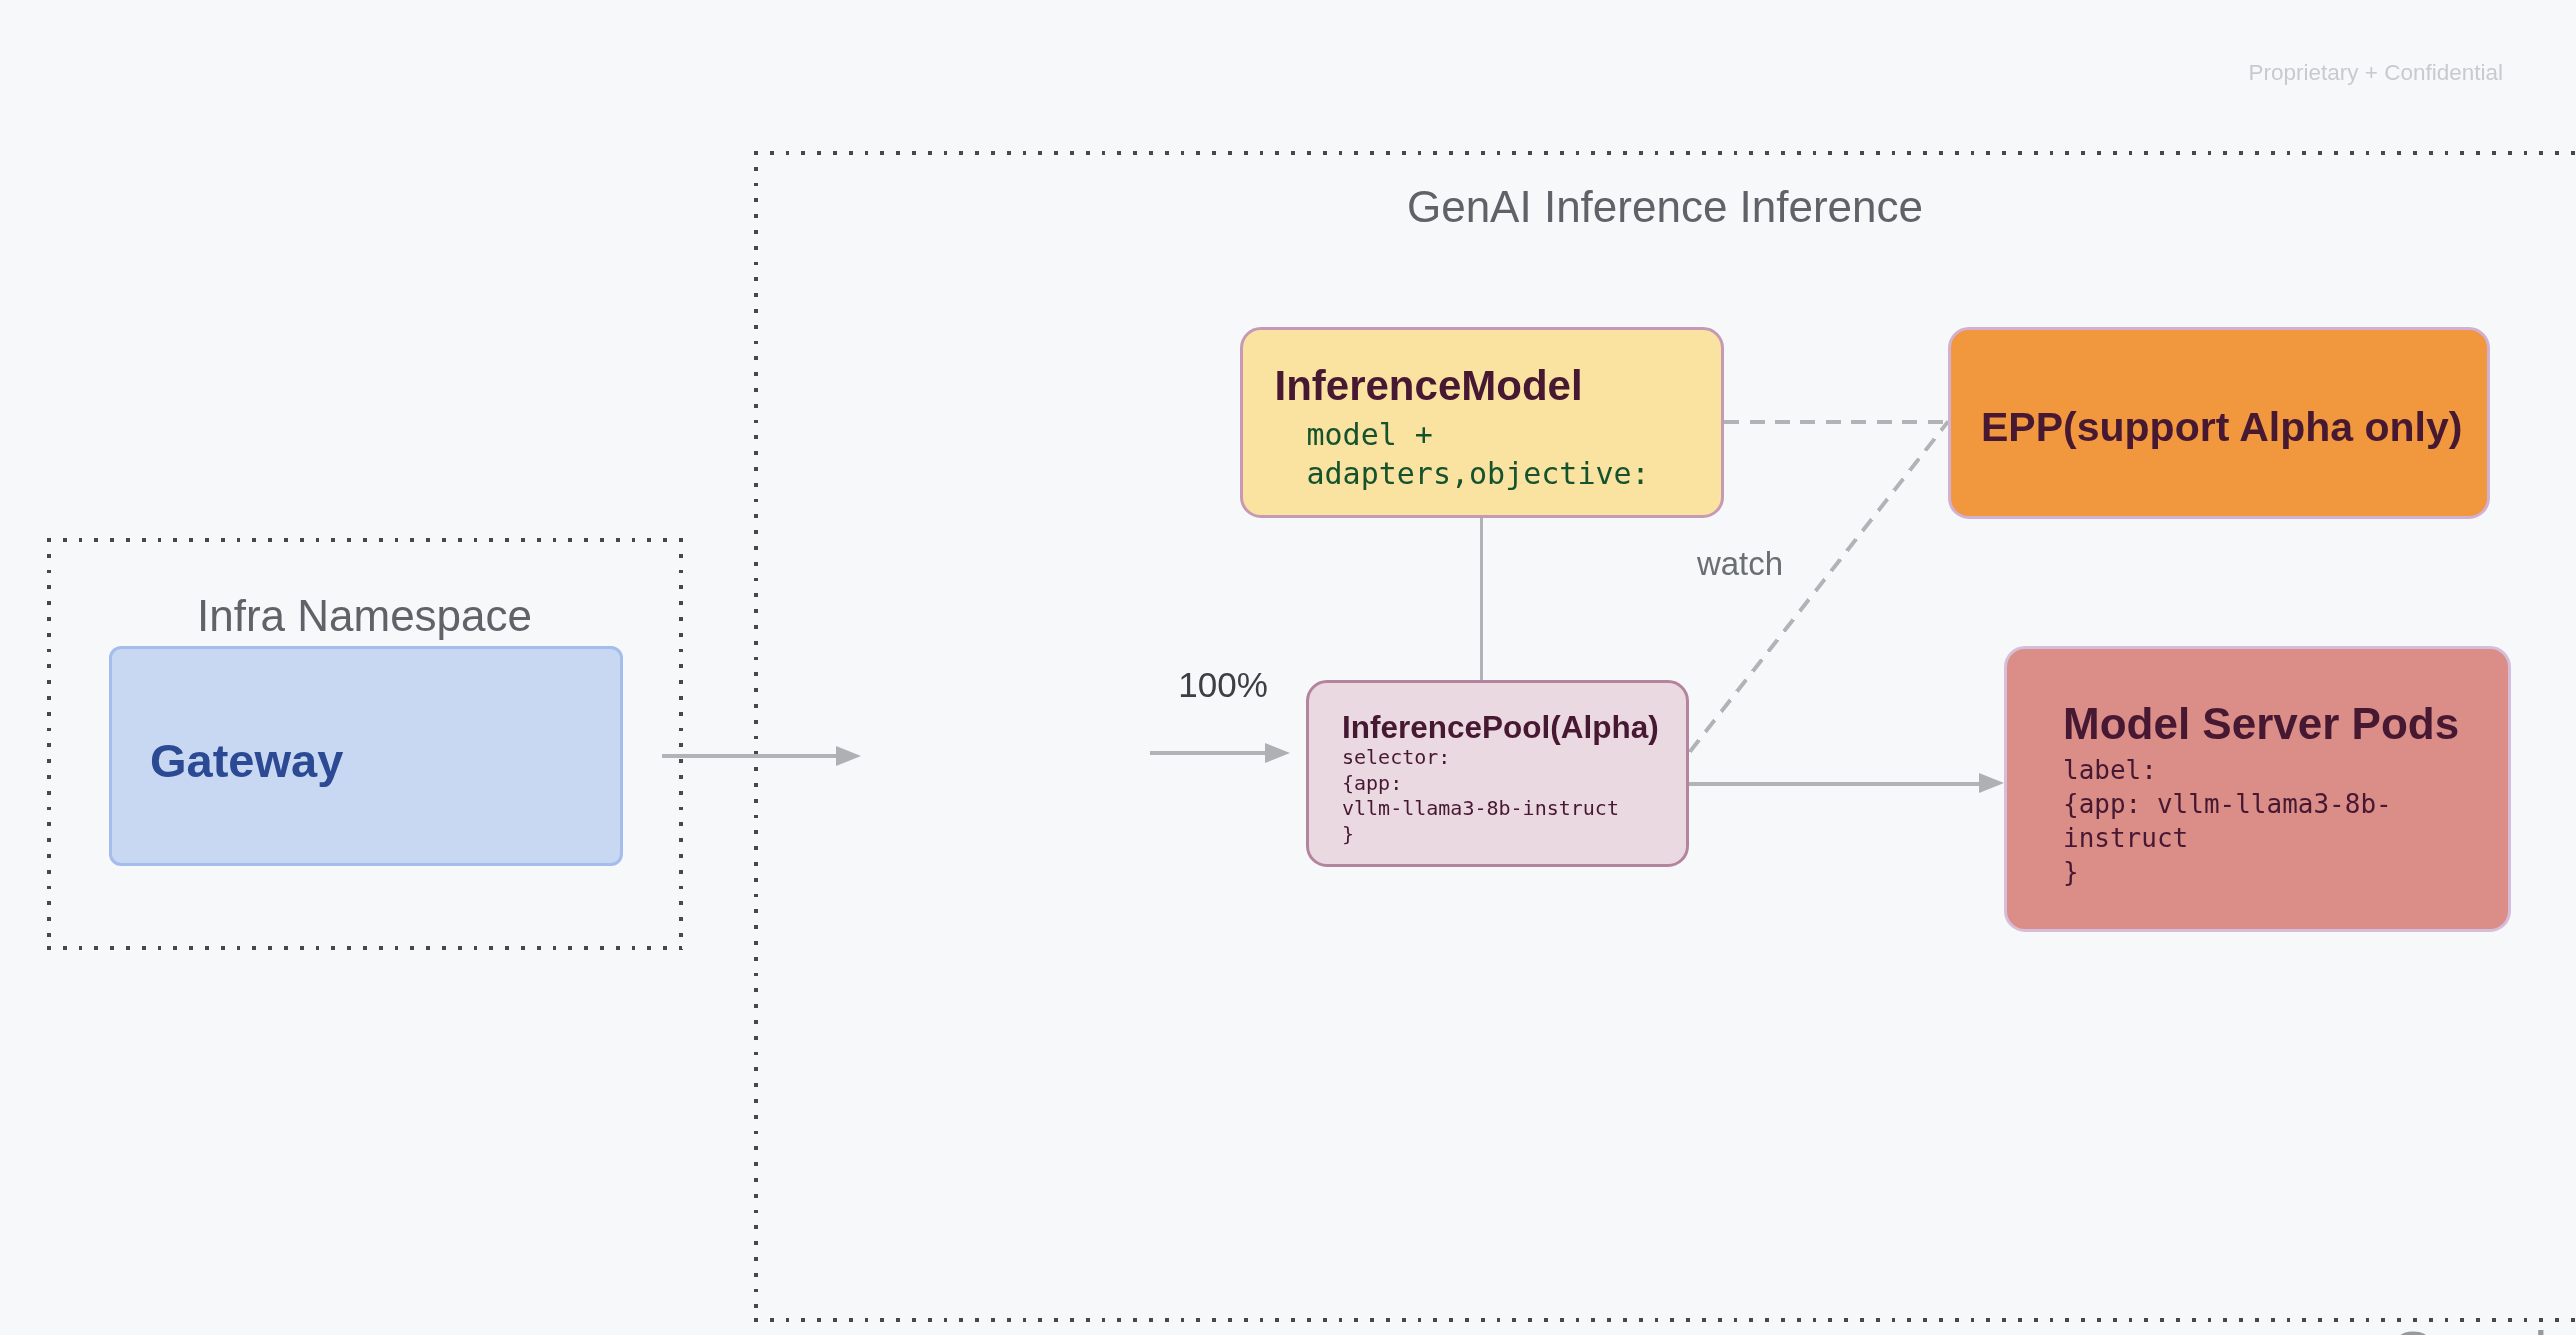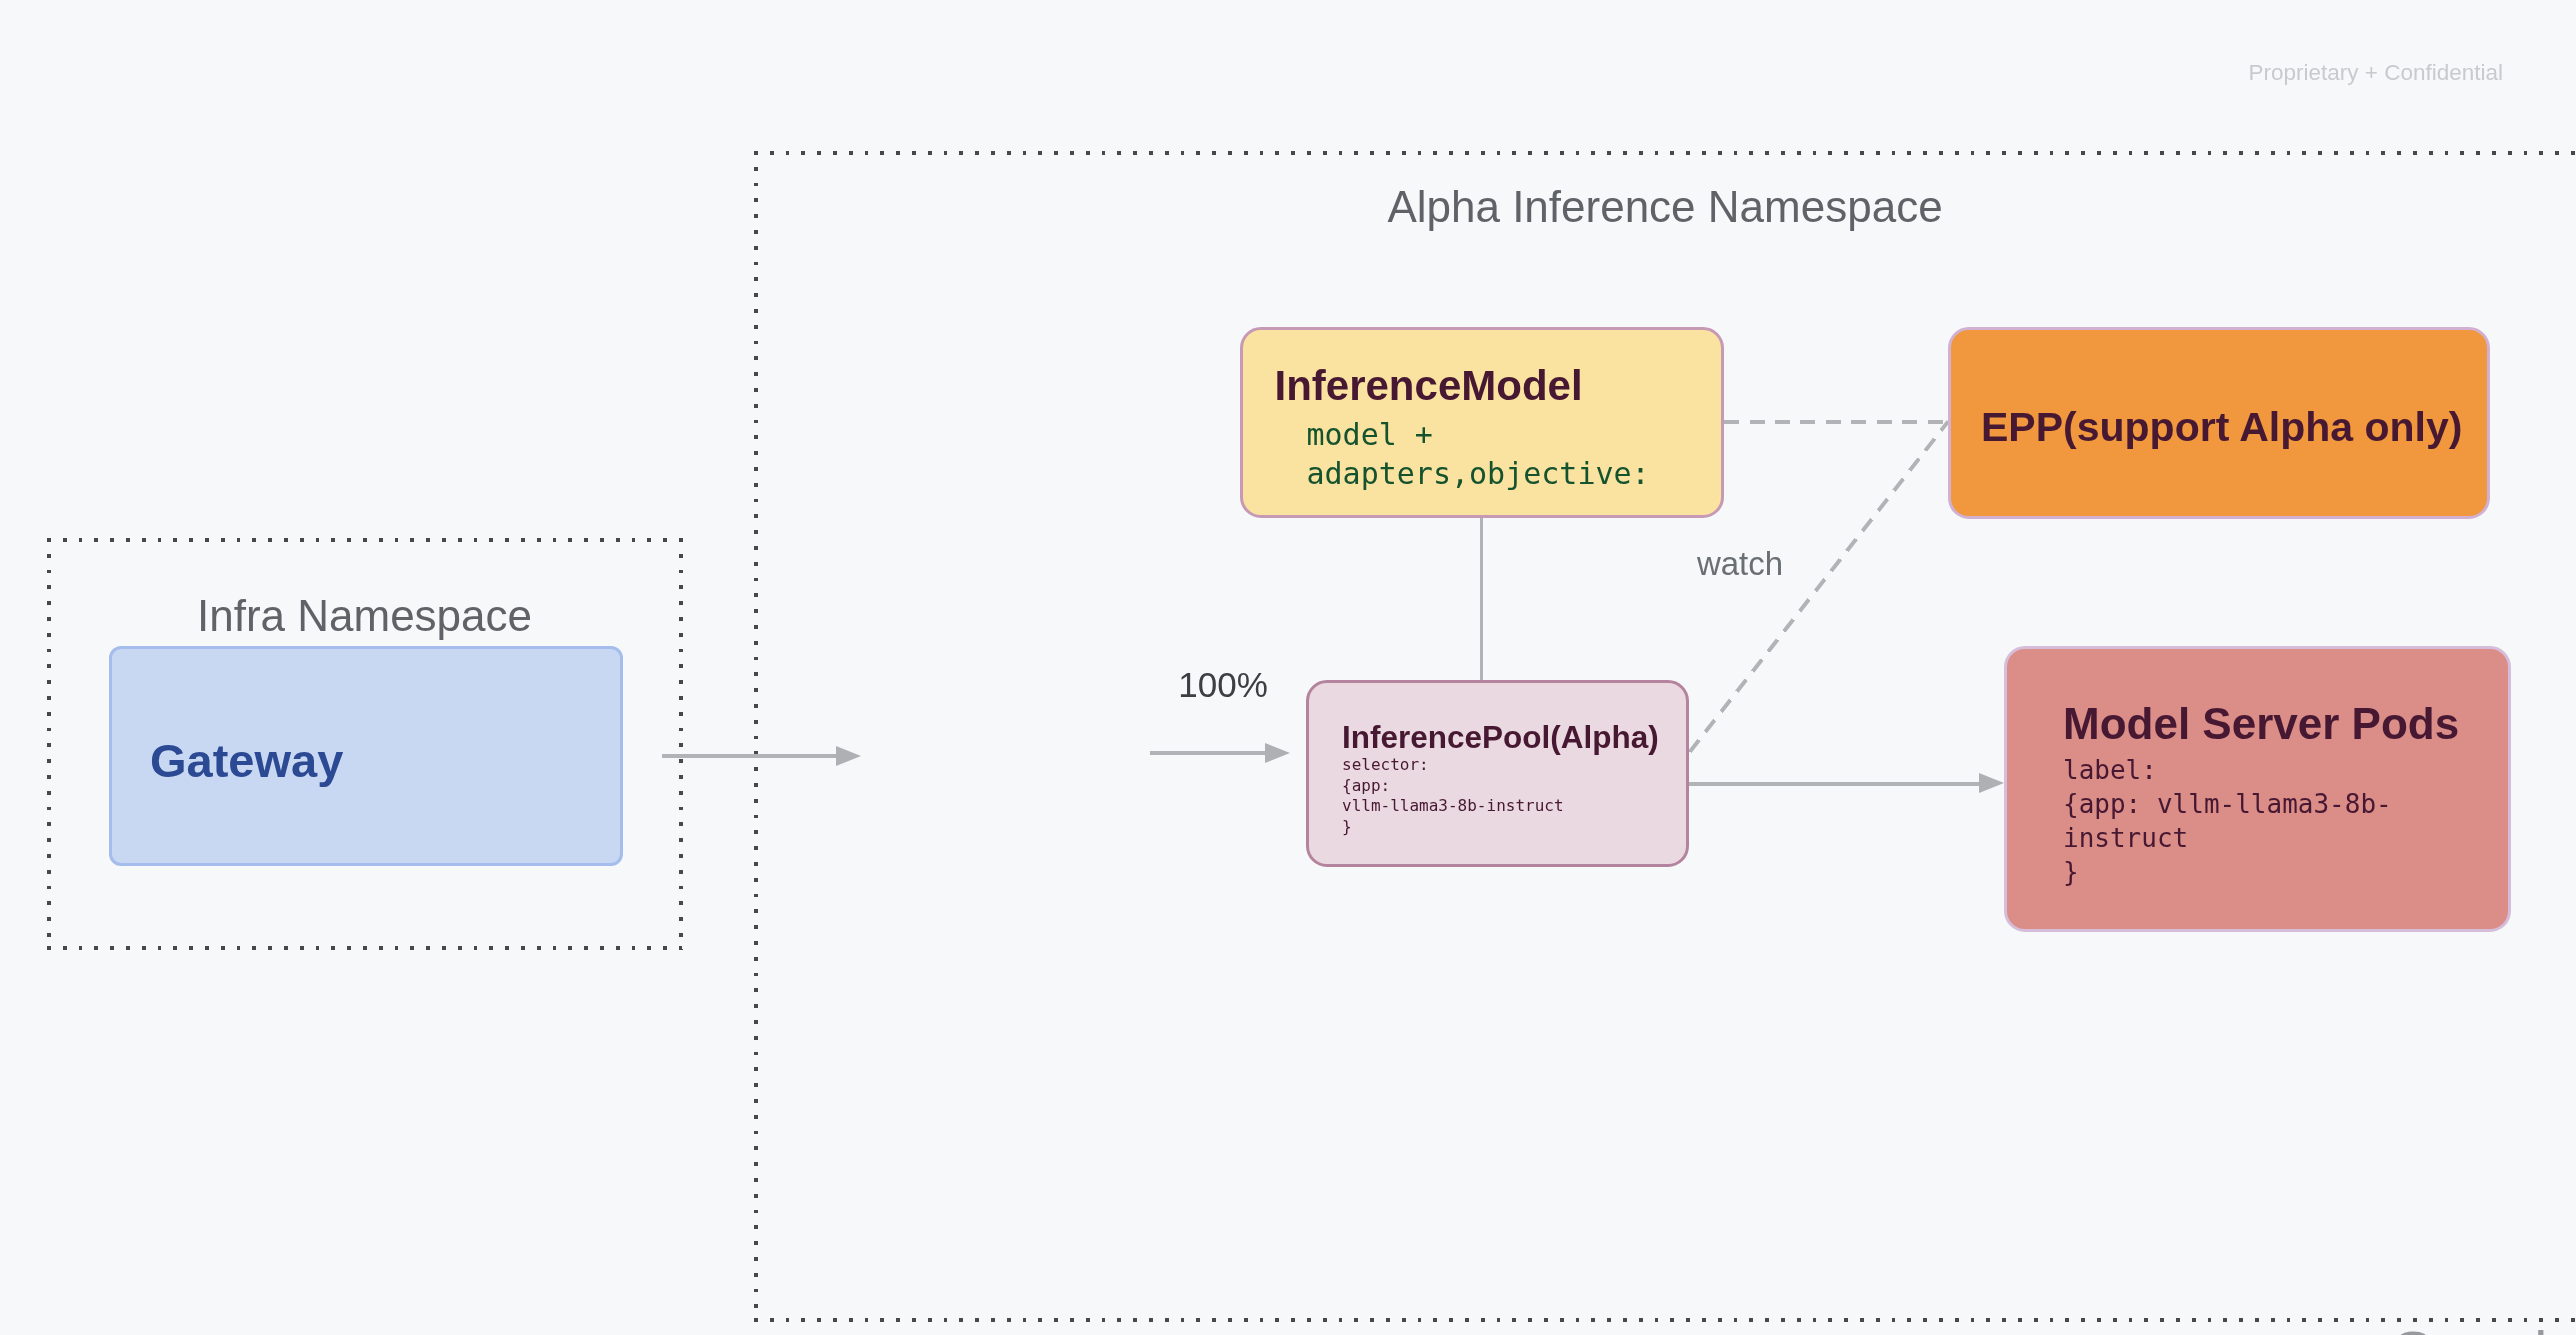--- a/index.html
+++ b/index.html
@@ -74,7 +74,7 @@
   <div id="genai-top" class="dot-h"></div>
   <div id="genai-left" class="dot-v"></div>
   <div id="genai-bottom" class="dot-h"></div>
-  <div id="genai-title" class="ns-title">Alpha Inference Namespace</div>
+  <div id="genai-title" class="ns-title">GenAI Inference Inference</div>
 
   <div id="infra-top" class="dot-h"></div>
   <div id="infra-bottom" class="dot-h"></div>

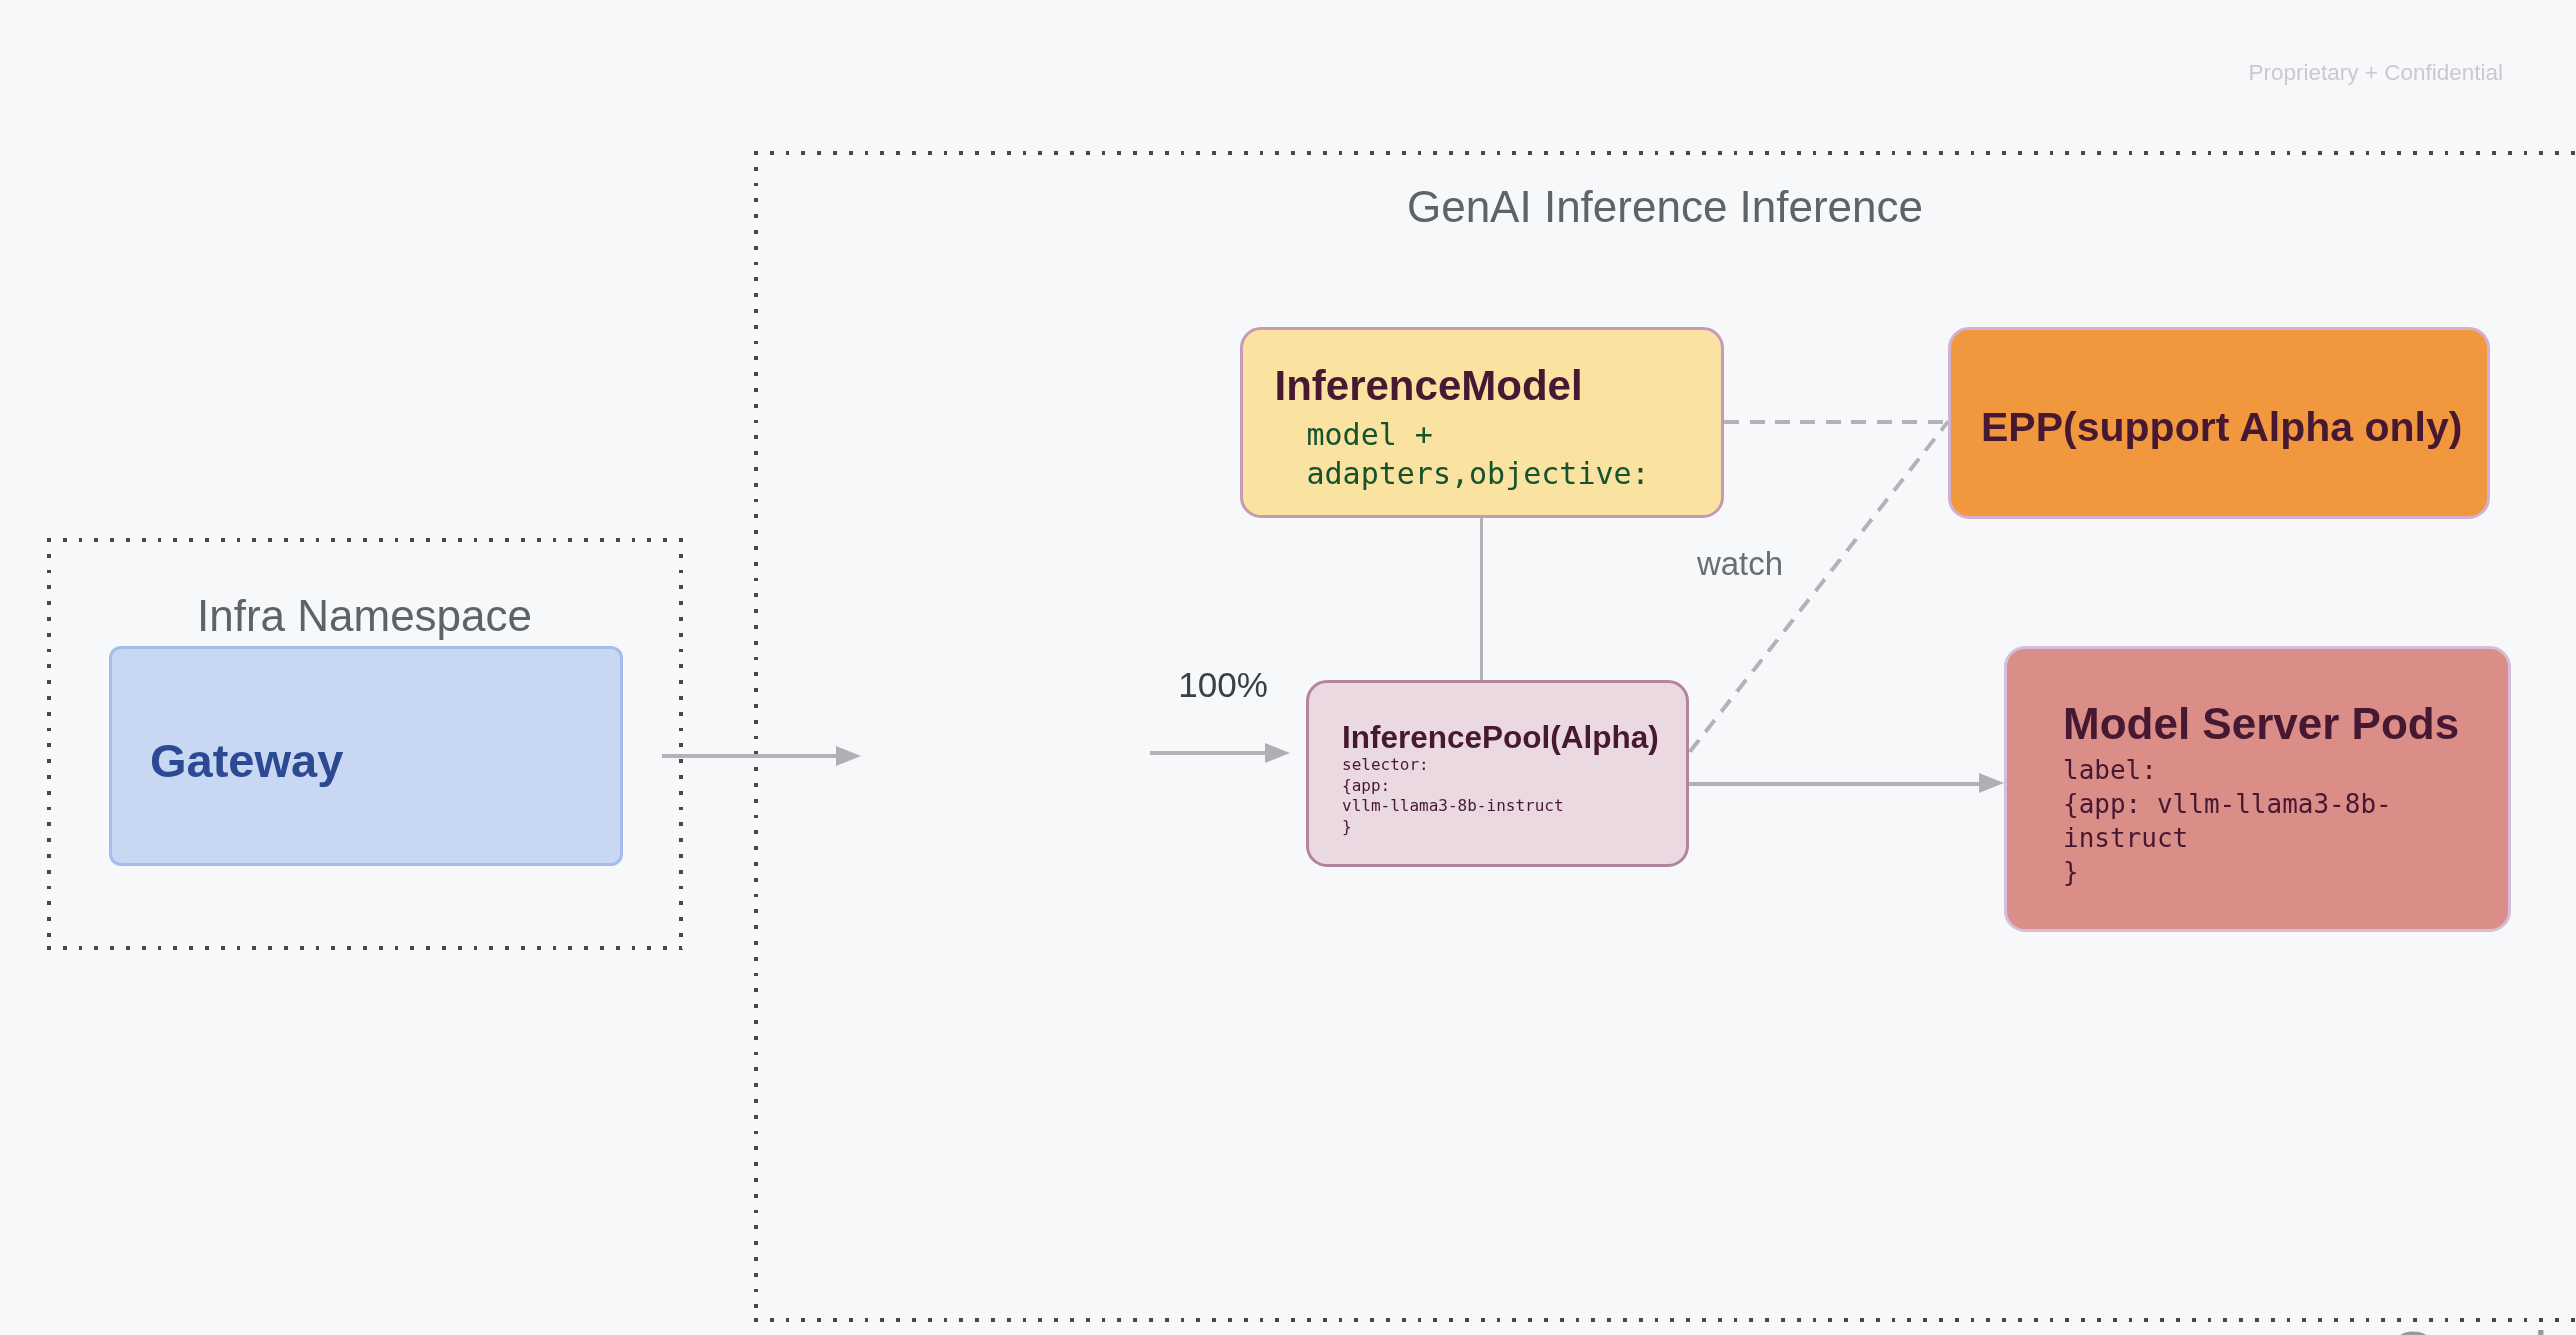--- a/index.html
+++ b/index.html
@@ -38,7 +38,7 @@
   #node-epp .node-title{color:#471832;font-size:41px;}
   #node-inference-pool{left:1306px;top:680px;width:383px;height:187px;background:#ebd9e1;border-color:#b4849e;padding-left:33px;}
   #node-inference-pool .node-title{color:#471832;font-size:31.5px;}
-  #node-inference-pool .node-body{color:#471832;font-size:16px;margin-top:0;line-height:1.28;}
+  #node-inference-pool .node-body{color:#471832;font-size:20px;margin-top:0;line-height:1.28;}
   #node-pods{left:2004px;top:646px;width:507px;height:286px;background:#db8d88;border-color:#d6bdd9;padding-left:56px;}
   #node-pods .node-title{color:#471832;font-size:44px;}
   #node-pods .node-body{color:#471832;font-size:26px;}

